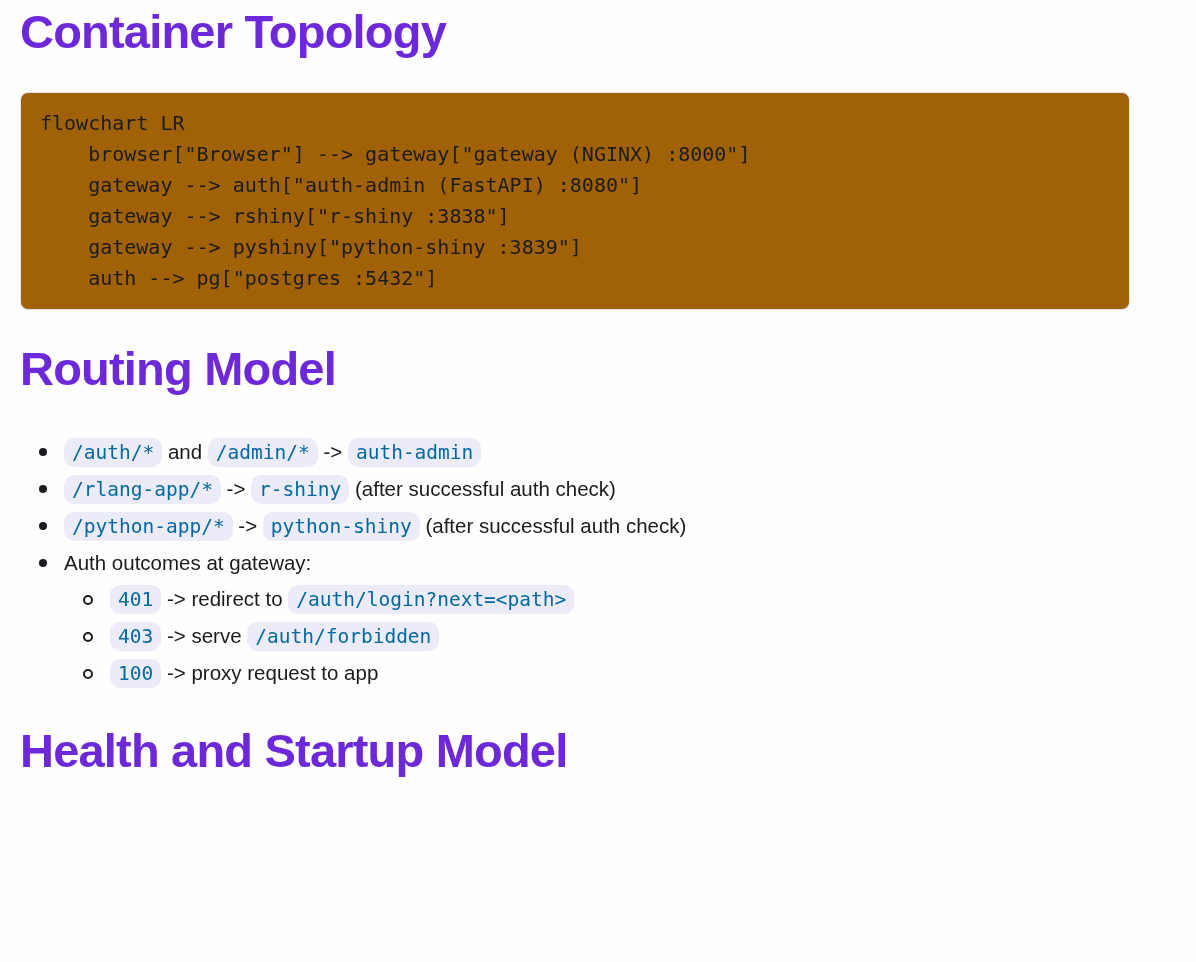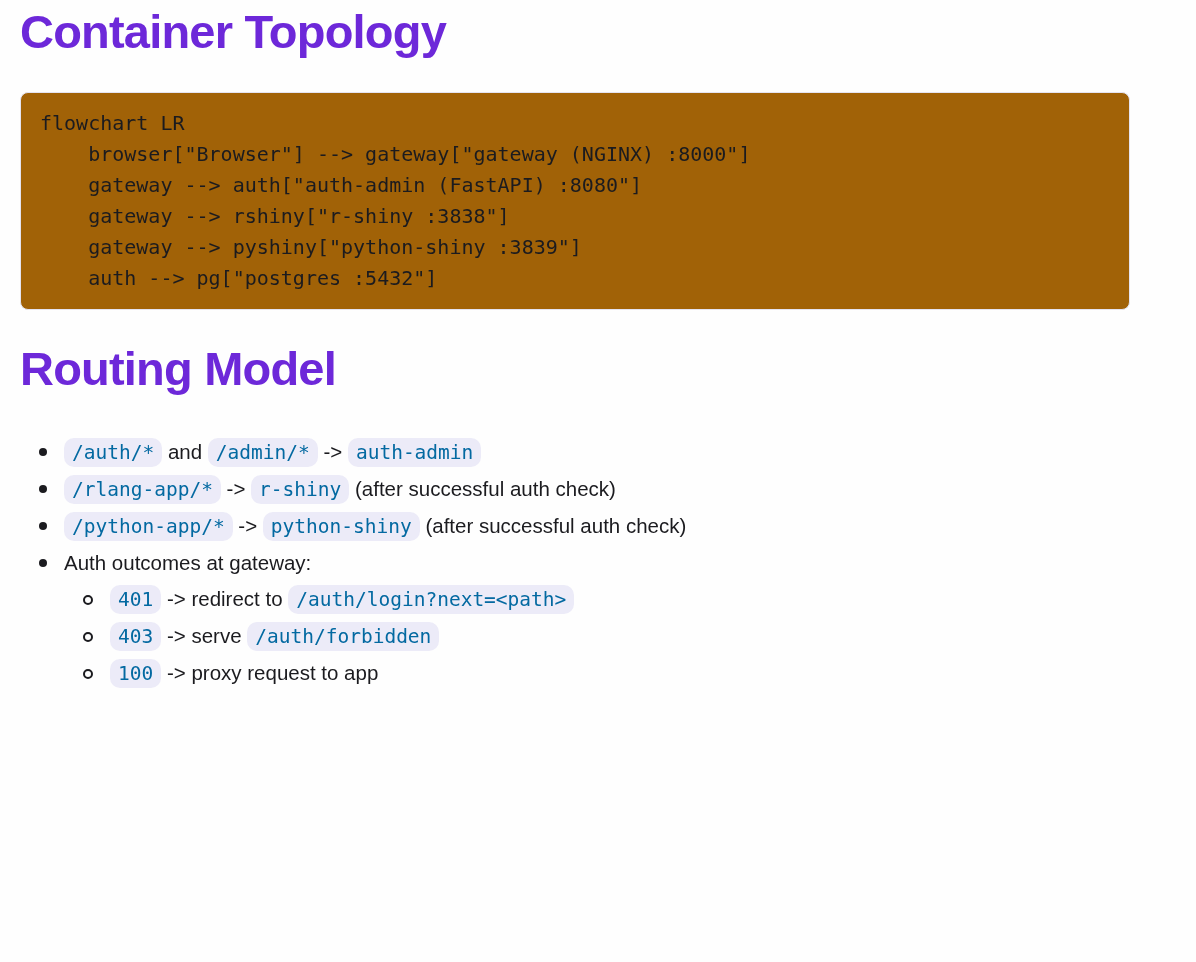--- a/index.html
+++ b/index.html
@@ -113,6 +113,7 @@
   </section>
 
   <section>
+    <h1 class="heading-spaced">Health and Startup Model</h1>
     <ul class="bullet-list">
       </ul>
   </section>

